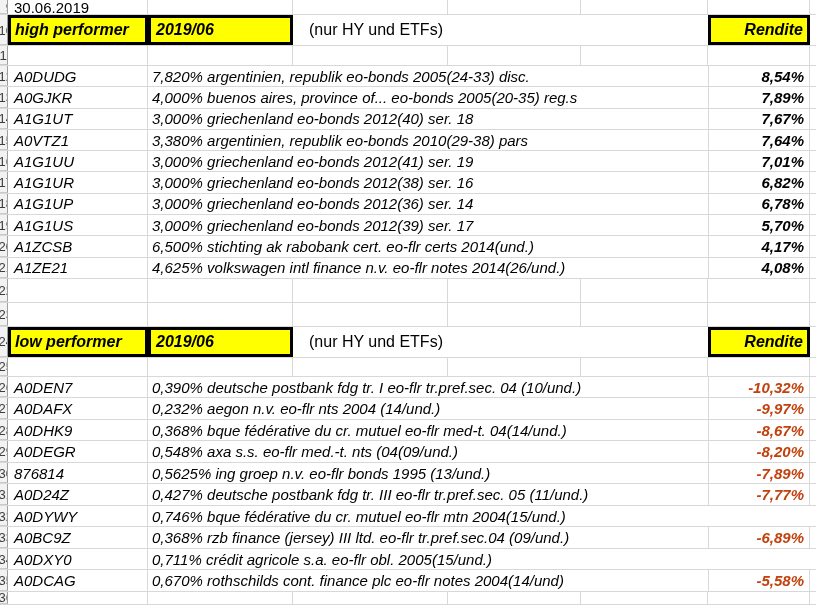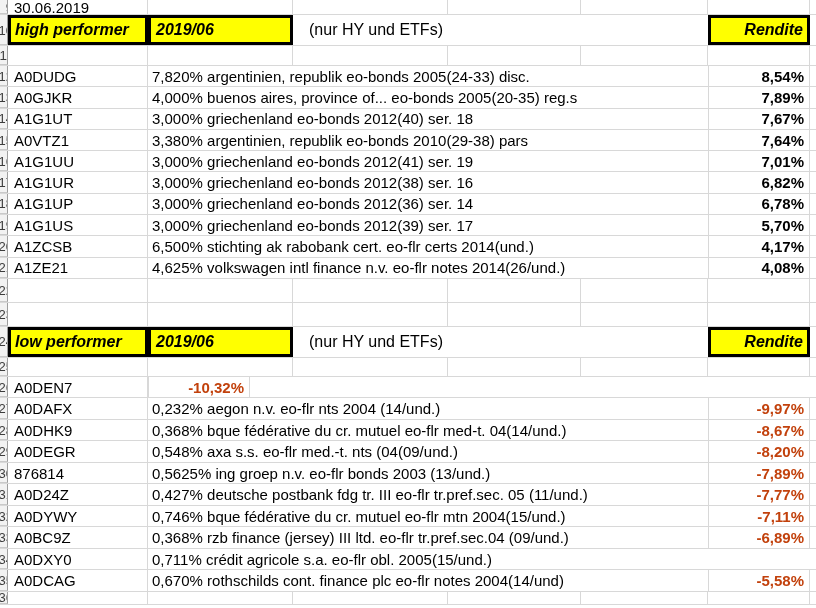--- a/index.html
+++ b/index.html
@@ -75,7 +75,7 @@
 
   
   .row.data { border-bottom: 1px solid #d8d8d8; }
-  .cell { display: flex; align-items: center; height: 100%; white-space: nowrap; }
+  .cell { display: flex; align-items: center; height: 100%; white-space: nowrap; font-style: italic; }
   .cell.id   { width: 140px; flex: 0 0 140px; padding-left: 6px; border-right: 1px solid #d8d8d8; overflow: hidden; }
   .cell.desc { width: 560px; flex: 0 0 560px; padding-left: 4px; overflow: hidden; }
   .cell.pct  {

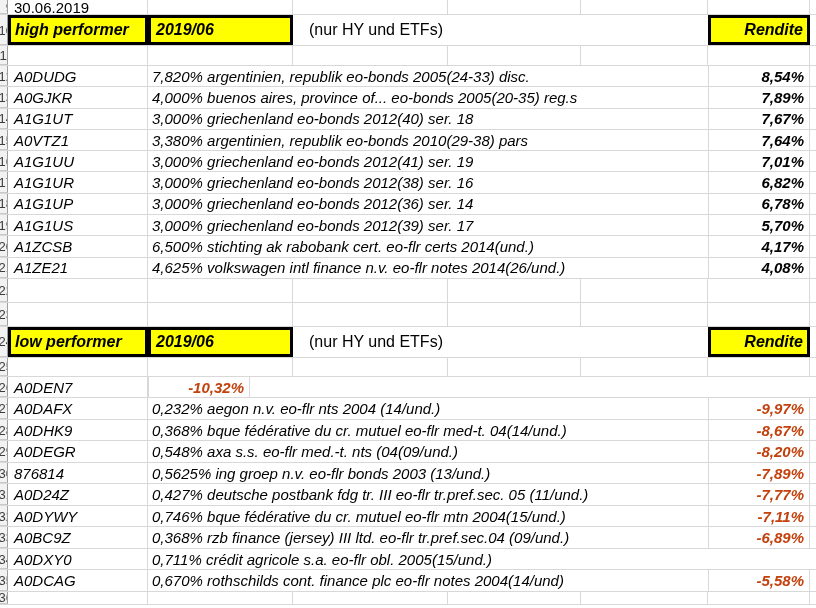--- a/index.html
+++ b/index.html
@@ -300,6 +300,7 @@
           <span class="rnt">26</span>
         </div>
         <div class="cell id">A0DEN7</div>
+        <div class="cell desc">0,390% deutsche postbank fdg tr. I eo-flr tr.pref.sec. 04 (10/und.)</div>
         <div class="cell pct">-10,32%</div>
         <div class="tail"></div>
       </div>

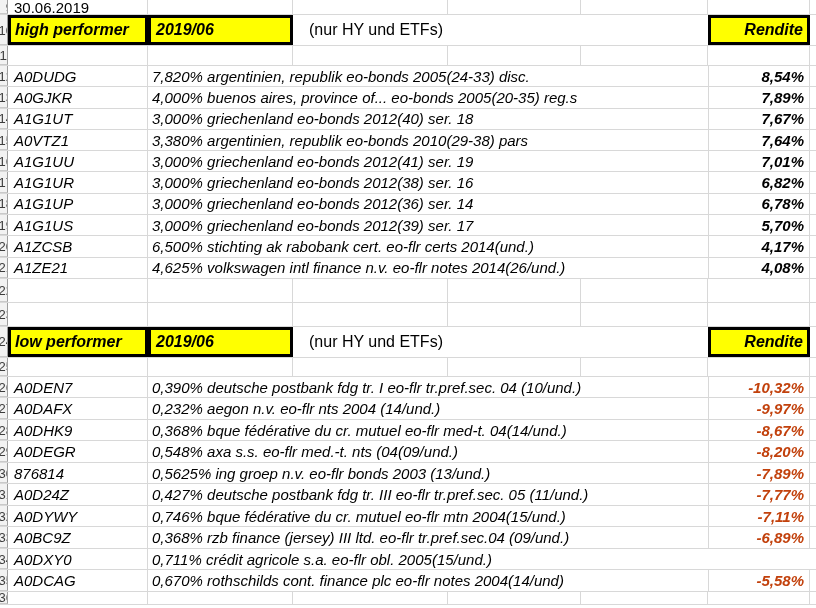--- a/index.html
+++ b/index.html
@@ -340,7 +340,7 @@
           <span class="rnt">30</span>
         </div>
         <div class="cell id">876814</div>
-        <div class="cell desc">0,5625% ing groep n.v. eo-flr bonds 2003 (13/und.)</div>
+        <div class="cell desc">0,5625% ing groep n.v. eo-flr bonds 1995 (13/und.)</div>
         <div class="cell pct">-7,89%</div>
         <div class="tail"></div>
       </div>

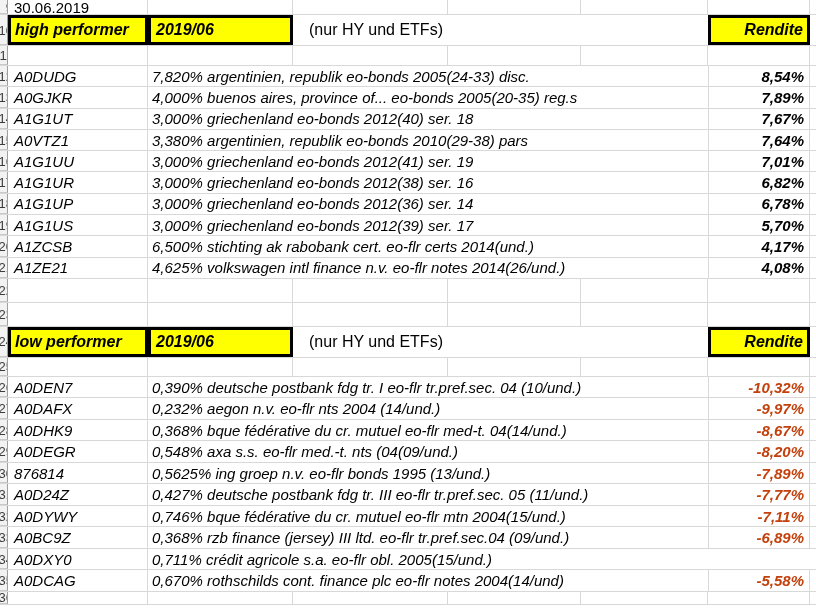--- a/index.html
+++ b/index.html
@@ -361,7 +361,6 @@
         </div>
         <div class="cell id">A0DYWY</div>
         <div class="cell desc">0,746% bque fédérative du cr. mutuel eo-flr mtn 2004(15/und.)</div>
-        <div class="cell pct">-7,11%</div>
         <div class="tail"></div>
       </div>
 

